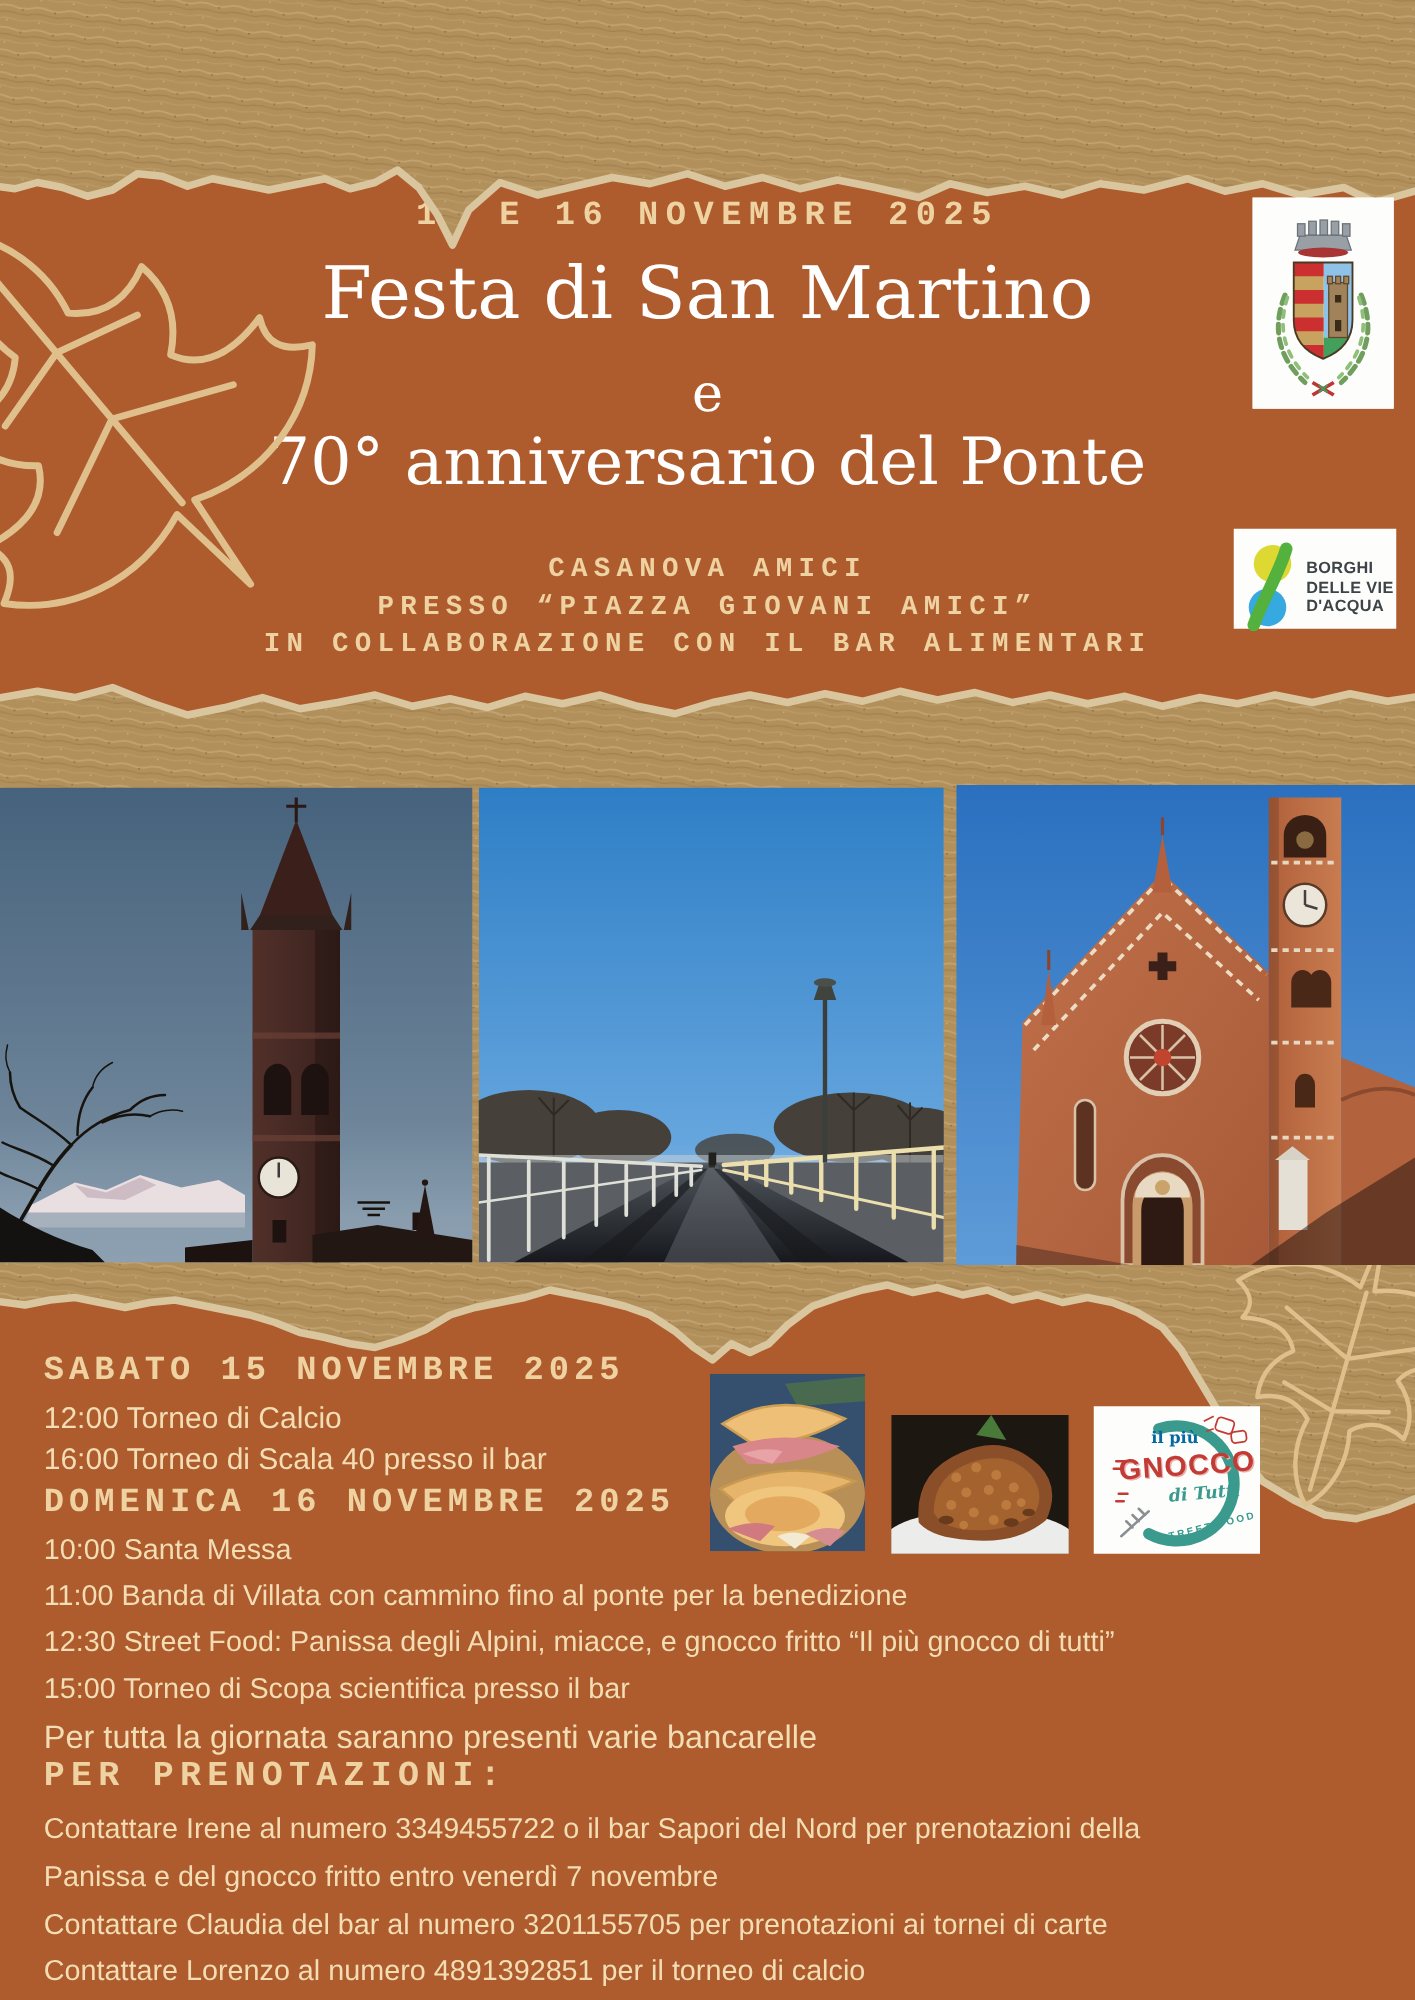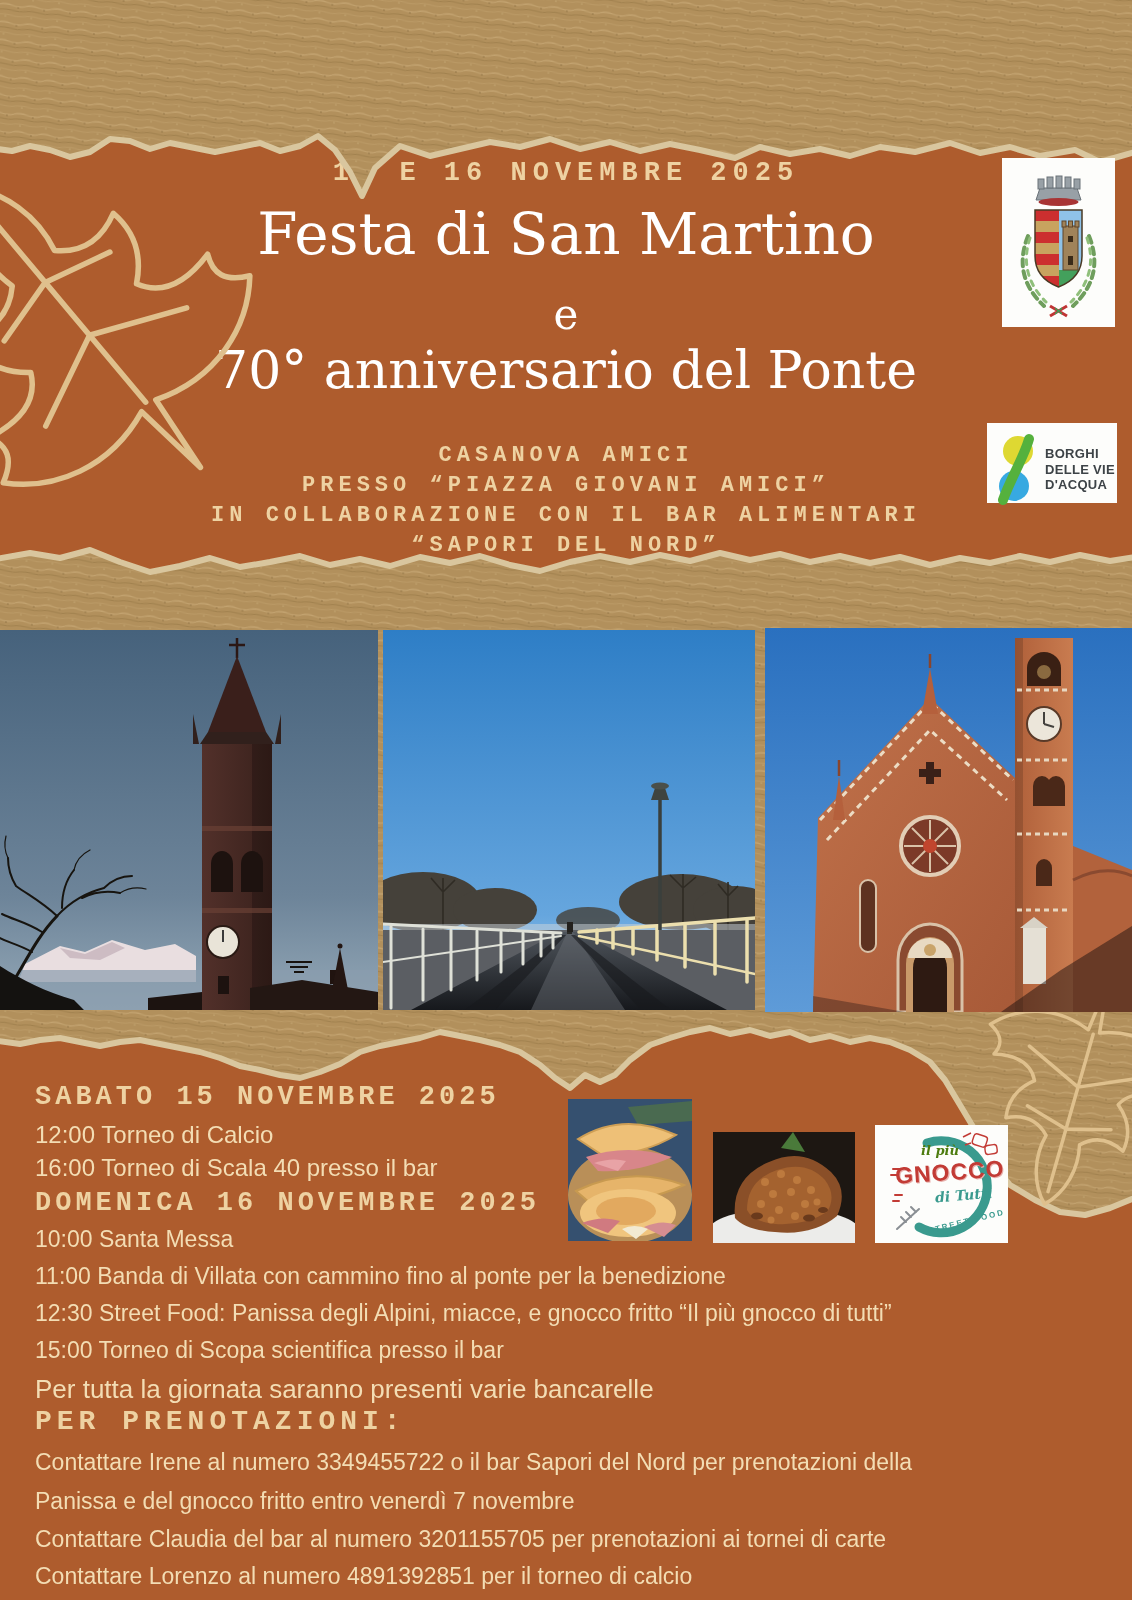--- a/index.html
+++ b/index.html
@@ -279,7 +279,6 @@
     <div class="tw" style="font-size:22px;letter-spacing:5px;line-height:30px">CASANOVA AMICI</div>
     <div class="tw" style="font-size:22px;letter-spacing:5px;line-height:30px">PRESSO “PIAZZA GIOVANI AMICI”</div>
     <div class="tw" style="font-size:22px;letter-spacing:5px;line-height:30px">IN COLLABORAZIONE CON IL BAR ALIMENTARI</div>
-    <div class="tw" style="font-size:22px;letter-spacing:5px;line-height:30px">“SAPORI DEL NORD”</div>
   </div>
 
   <div class="abs tw" style="left:35px;top:1082px;font-size:27px;letter-spacing:4px;z-index:4">SABATO 15 NOVEMBRE 2025</div>

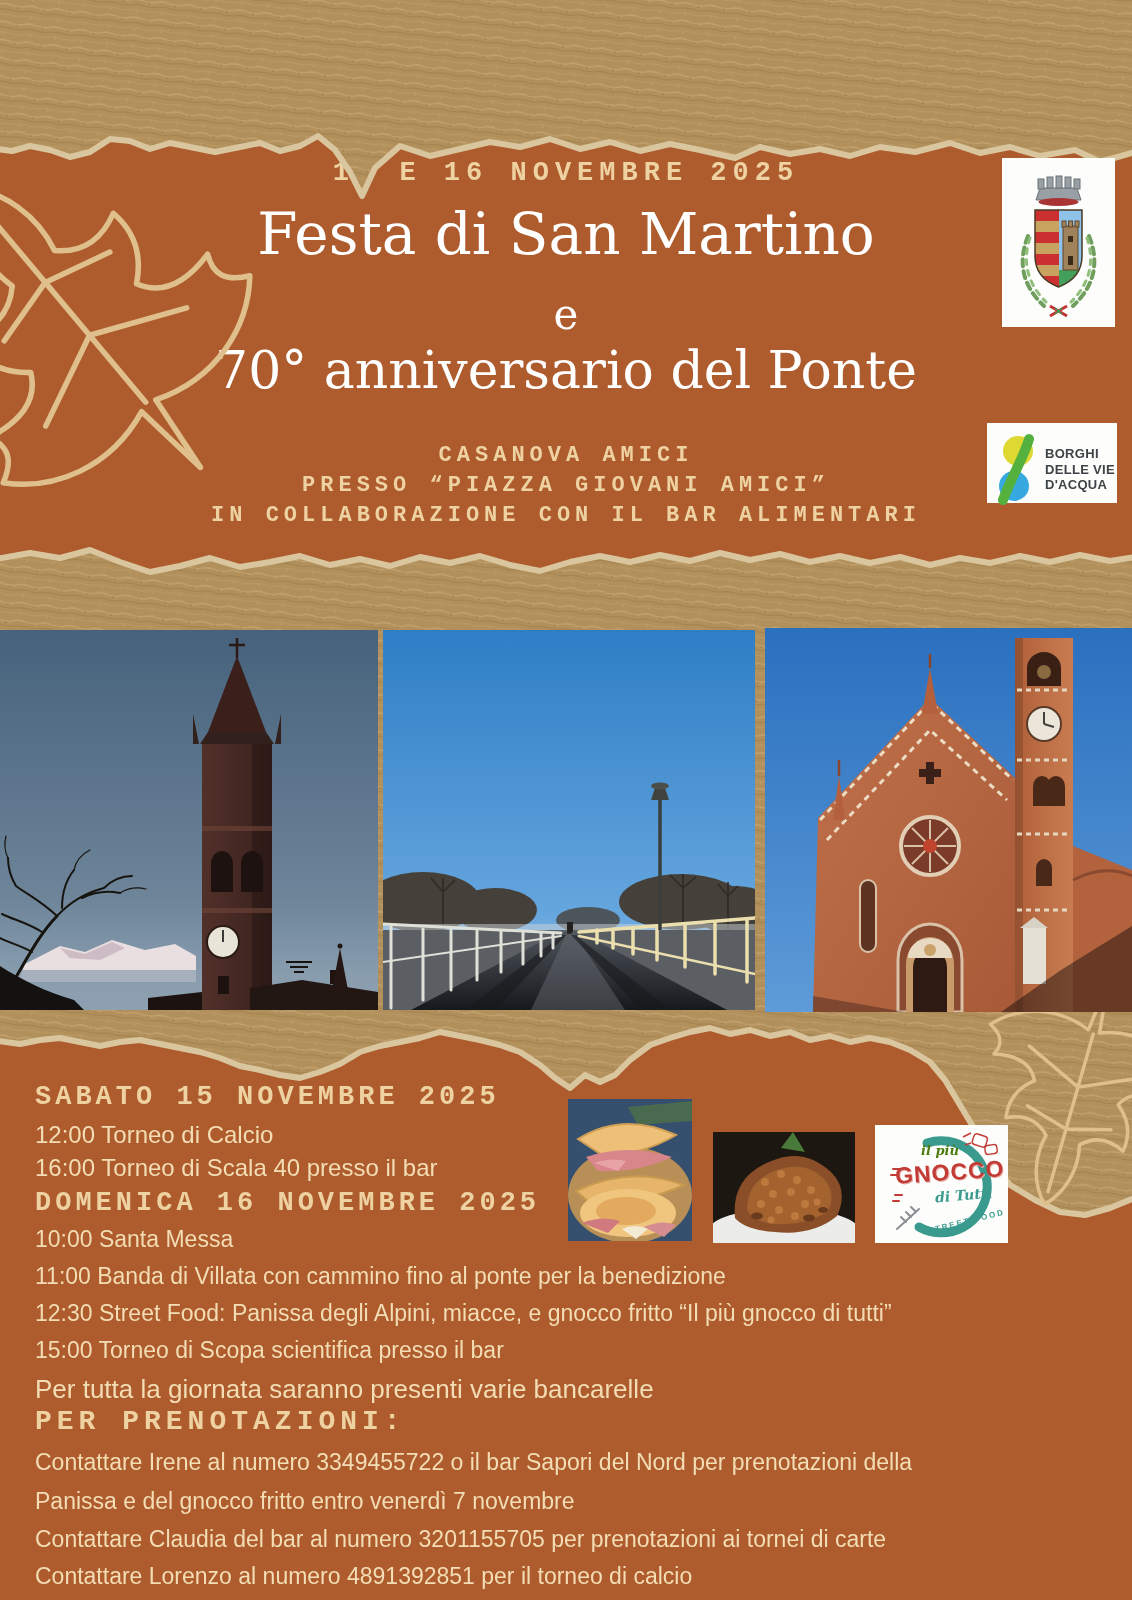--- a/index.html
+++ b/index.html
@@ -350,7 +350,7 @@
         <path d="M18,44 h8 M16,50 h7 M20,70 h7 M18,76 h6"></path>
       </g>
     </svg>
-    <div class="abs" style="left:46px;top:18px;color:#4d7c0f;font-weight:bold;font-style:italic;font-size:13px;font-family:'DejaVu Serif',serif;">il più</div>
+    <div class="abs" style="left:46px;top:18px;color:#0369a1;font-weight:bold;font-size:13px;font-family:'DejaVu Serif',serif;">il più</div>
     <div class="abs" style="left:20px;top:34px;color:#c23b35;font-weight:bold;font-size:23px;letter-spacing:1px;transform:rotate(-4deg);font-family:'Liberation Sans',sans-serif;text-shadow:1px 1px 0 #e8b0ac;">GNOCCO</div>
     <div class="abs" style="left:60px;top:62px;color:#3a9a8e;font-weight:bold;font-style:italic;font-size:14px;transform:rotate(-5deg);font-family:'DejaVu Serif',serif;">di Tutti</div>
     <div class="abs" style="left:52px;top:92px;color:#3a9a8e;font-weight:bold;font-size:8px;letter-spacing:2px;transform:rotate(-14deg);">STREET FOOD</div>

